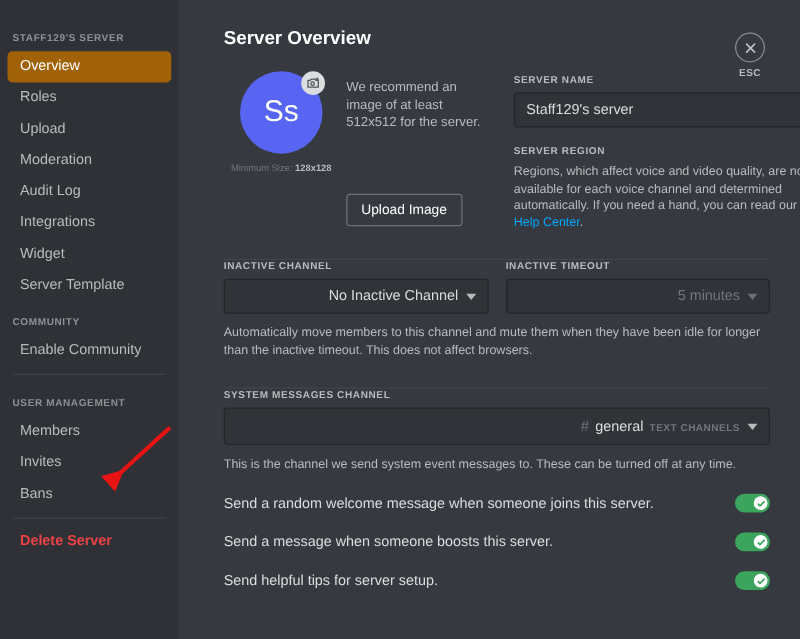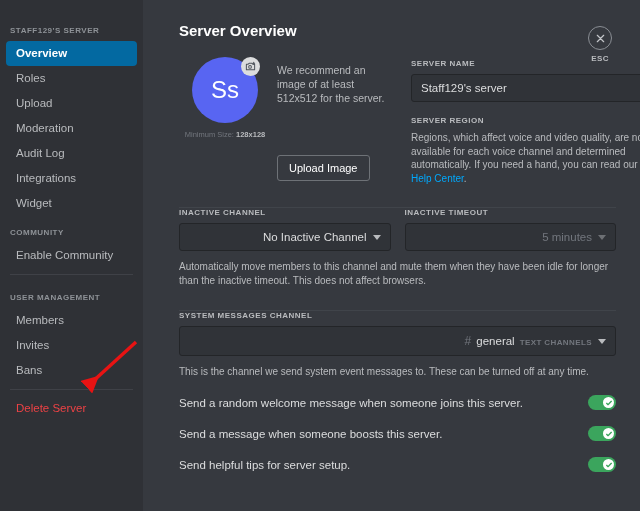--- a/index.html
+++ b/index.html
@@ -42,9 +42,9 @@
     cursor: pointer;
   }
   .side-item.active {
-    background: #0369a1;
+    background: #a16207;
     color: #ffffff;
-    font-weight: bold;
+    font-weight: normal;
     text-align: right;
   }
   .side-item.danger { color: #ed4245; }

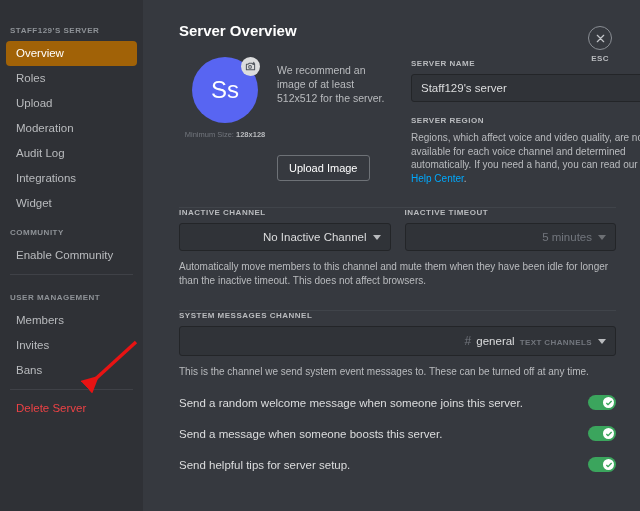--- a/index.html
+++ b/index.html
@@ -328,6 +328,9 @@
   </div>
   <div class="side-item">
     <span>Widget</span>
+  </div>
+  <div class="side-item">
+    <span>Server Template</span>
   </div>
 
   <div class="gap-md"></div>

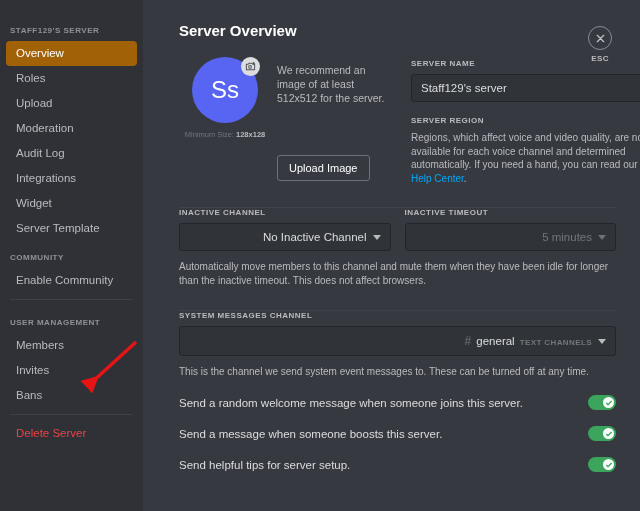--- a/index.html
+++ b/index.html
@@ -47,7 +47,7 @@
     font-weight: normal;
     text-align: right;
   }
-  .side-item.danger { color: #ed4245; }
+  .side-item.danger { color: #ed4245; font-weight: bold; }
   .side-sep {
     height: 1px;
     background: #3f4147;

